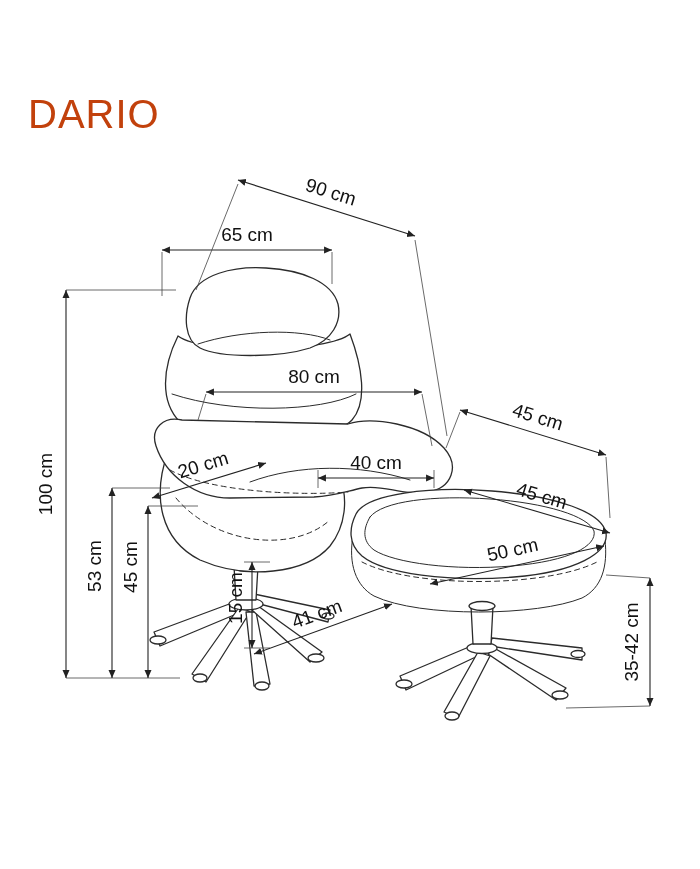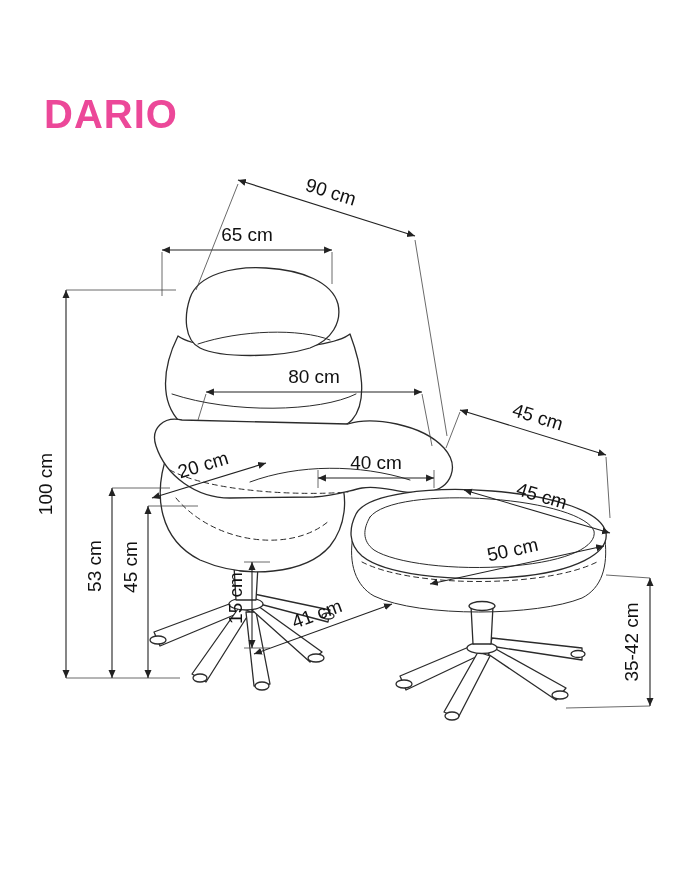--- a/index.html
+++ b/index.html
@@ -4,8 +4,8 @@
 <style>
   html,body{margin:0;padding:0;background:#fff;}
   .canvas{position:relative;width:700px;height:869px;background:#ffffff;overflow:hidden;}
-  .title{position:absolute;left:44px;top:92px;font-family:"Liberation Sans",sans-serif;
-         font-size:40px;color:#ec4899;letter-spacing:1px;font-weight:700;}
+  .title{position:absolute;left:28px;top:92px;font-family:"Liberation Sans",sans-serif;
+         font-size:40px;color:#c2410c;letter-spacing:1px;font-weight:400;}
   svg{position:absolute;left:0;top:0;}
   .dim{font-family:"Liberation Sans",sans-serif;font-size:19px;fill:#111;stroke:none;}
   .art{stroke:#2b2b2b;fill:#ffffff;stroke-width:1.3;stroke-linejoin:round;stroke-linecap:round;}

